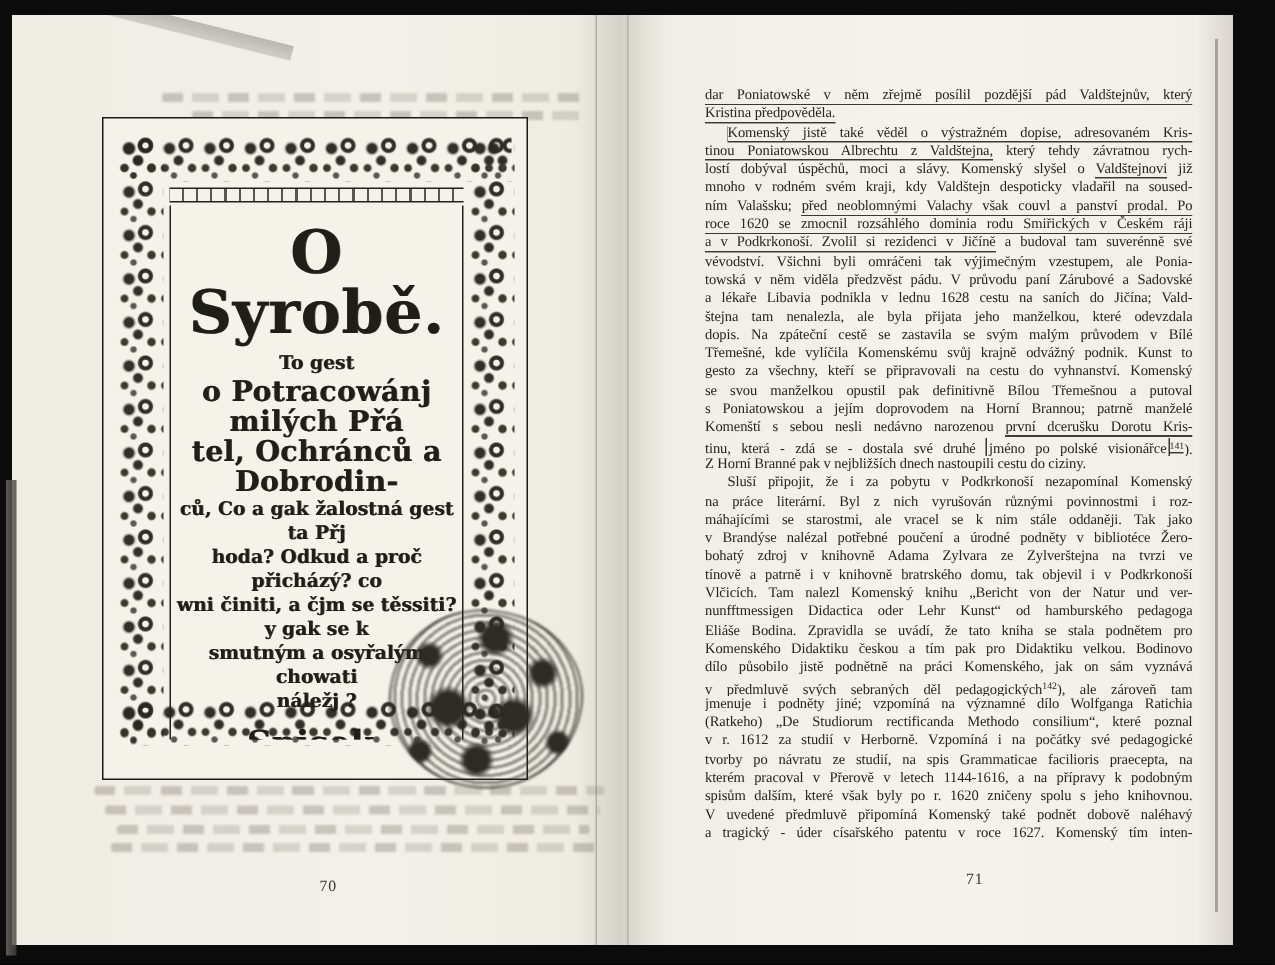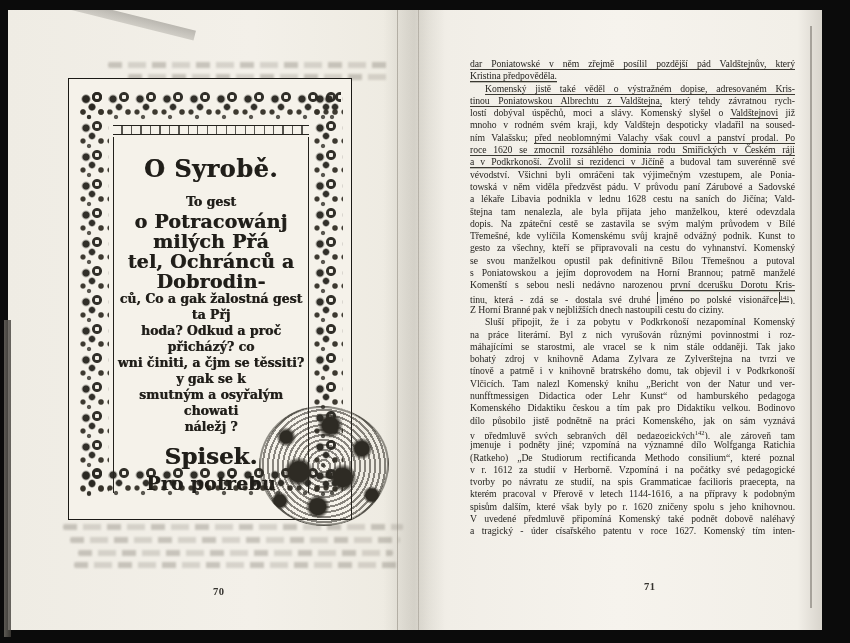--- a/index.html
+++ b/index.html
@@ -46,7 +46,7 @@
         text-align:center;padding:0 3px;overflow:hidden;}
   .fx{font-family:"DejaVu Serif",serif;font-weight:bold;color:#201e19;
         text-shadow:.5px 0 0 rgba(32,30,25,.75);}
-  .fx-title{font-size:24px;line-height:40px;margin-top:12px;letter-spacing:.5px;}
+  .fx-title{font-size:40px;line-height:40px;margin-top:12px;letter-spacing:.5px;}
   .fx-sub{font-size:12.5px;line-height:18px;margin-top:4px;}
   .fx-big{font-size:19px;line-height:20px;letter-spacing:.2px;}
   .fx-med{font-size:12.5px;line-height:16px;}

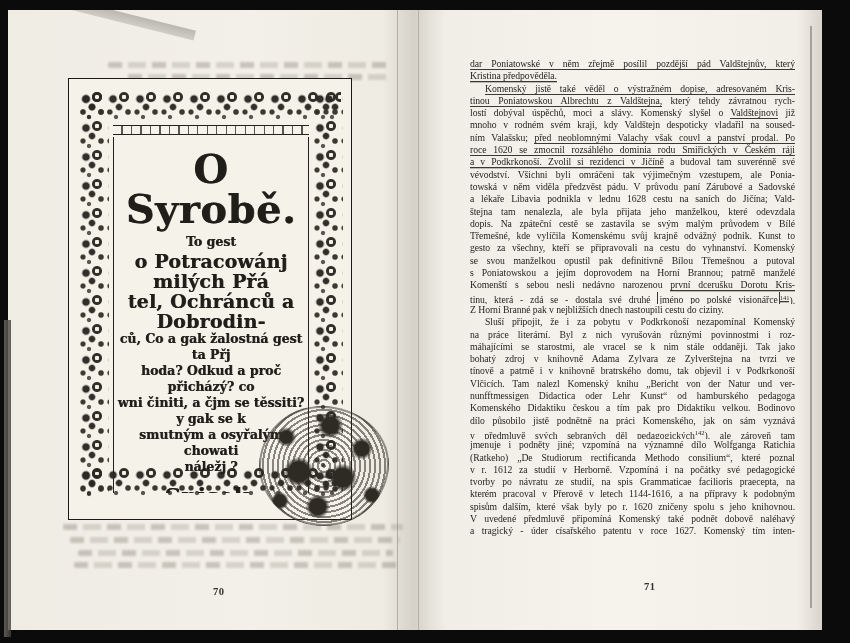--- a/index.html
+++ b/index.html
@@ -150,6 +150,7 @@
           <div class="tl in"><span>Sluší připojit, že i za pobytu v Podkrkonoší nezapomínal Komenský</span></div>
           <div class="tl"><span>na práce literární. Byl z nich vyrušován různými povinnostmi i roz-</span></div>
           <div class="tl"><span>máhajícími se starostmi, ale vracel se k nim stále oddaněji. Tak jako</span></div>
+          <div class="tl"><span>v Brandýse nalézal potřebné poučení a úrodné podněty v bibliotéce Žero-</span></div>
           <div class="tl"><span>bohatý zdroj v knihovně Adama Zylvara ze Zylverštejna na tvrzi ve</span></div>
           <div class="tl"><span>tínově a patrně i v knihovně bratrského domu, tak objevil i v Podkrkonoší</span></div>
           <div class="tl"><span>Vlčicích. Tam nalezl Komenský knihu „Bericht von der Natur und ver-</span></div>

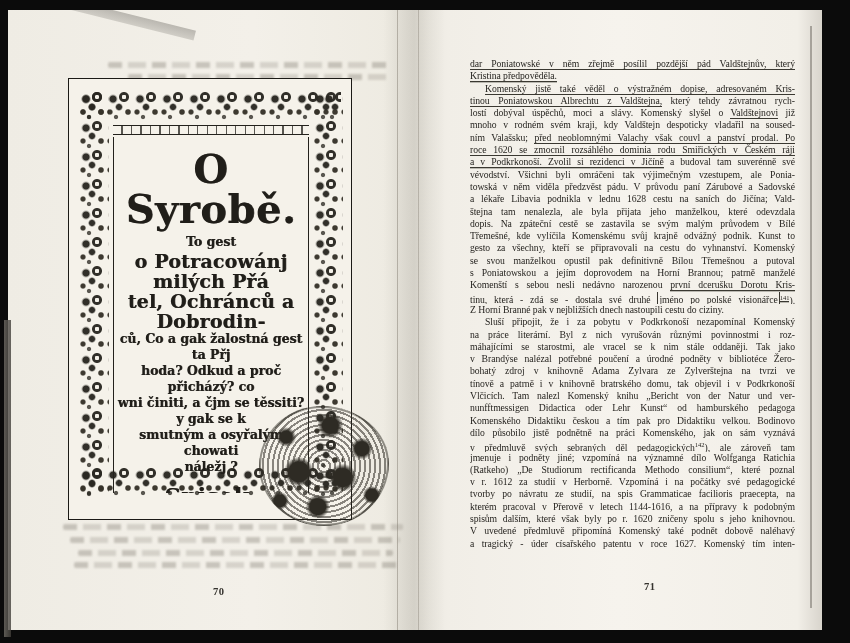--- a/index.html
+++ b/index.html
@@ -155,6 +155,7 @@
           <div class="tl"><span>tínově a patrně i v knihovně bratrského domu, tak objevil i v Podkrkonoší</span></div>
           <div class="tl"><span>Vlčicích. Tam nalezl Komenský knihu „Bericht von der Natur und ver-</span></div>
           <div class="tl"><span>nunfftmessigen Didactica oder Lehr Kunst“ od hamburského pedagoga</span></div>
+          <div class="tl"><span>Eliáše Bodina. Zpravidla se uvádí, že tato kniha se stala podnětem pro</span></div>
           <div class="tl"><span>Komenského Didaktiku českou a tím pak pro Didaktiku velkou. Bodinovo</span></div>
           <div class="tl"><span>dílo působilo jistě podnětně na práci Komenského, jak on sám vyznává</span></div>
           <div class="tl"><span>v předmluvě svých sebraných děl pedagogických</span><span class="fn">142</span><span>), ale zároveň tam</span></div>

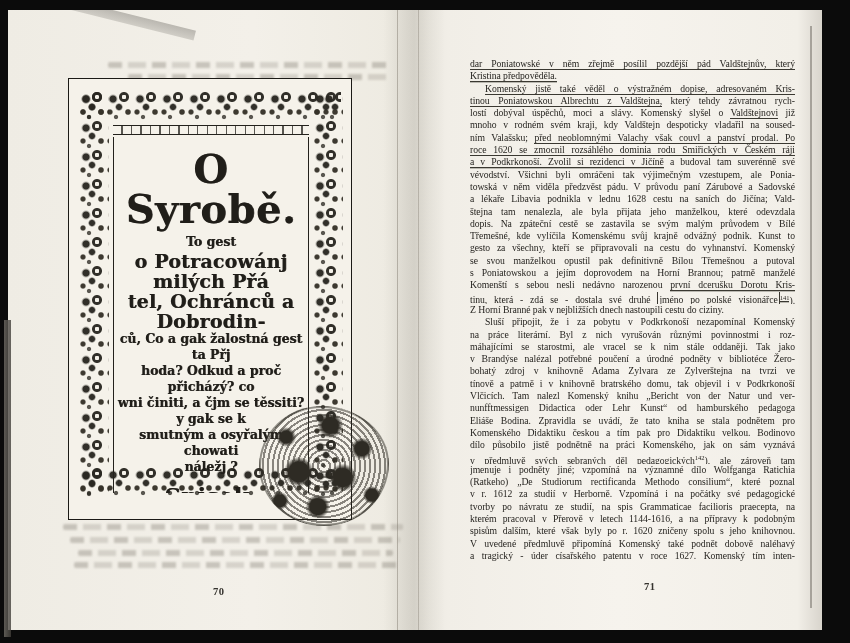--- a/index.html
+++ b/index.html
@@ -77,7 +77,7 @@
   .u{box-shadow:0 1.3px 0 0 #3a3831;}
   .circ{border:1.2px solid #3a3831;border-radius:50px/9px;padding:12px 1px;}
   .fn{font-size:6.5px;vertical-align:3.5px;letter-spacing:0;}
-  .pagenum{position:absolute;font-size:10.5px;color:#35332e;letter-spacing:.5px;font-weight:bold;}
+  .pagenum{position:absolute;font-size:10.5px;color:#35332e;letter-spacing:.5px;}
   .pn-left{left:205px;top:576px;}
   .pn-right{left:636px;top:571px;}
 </style>

